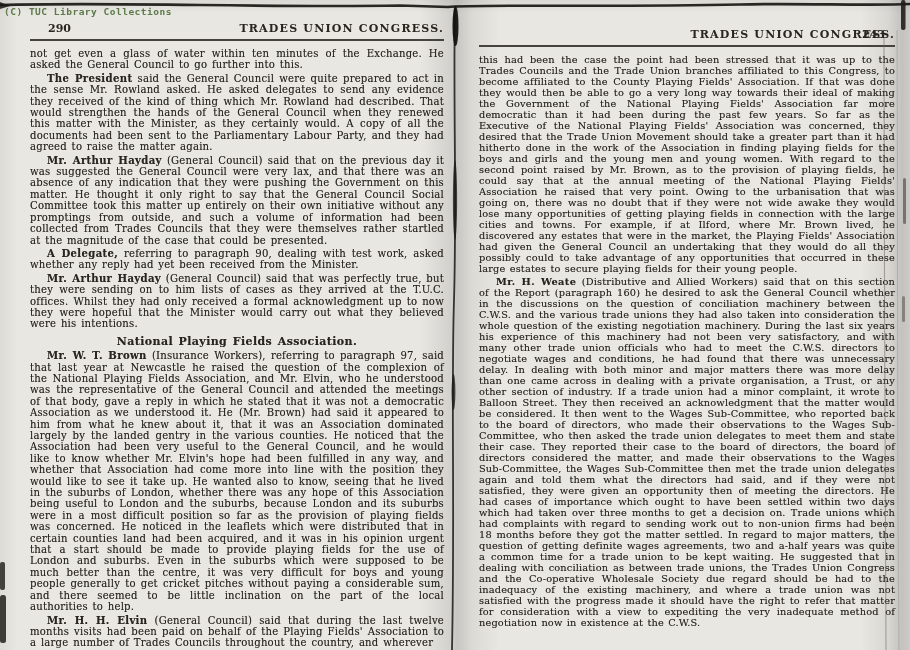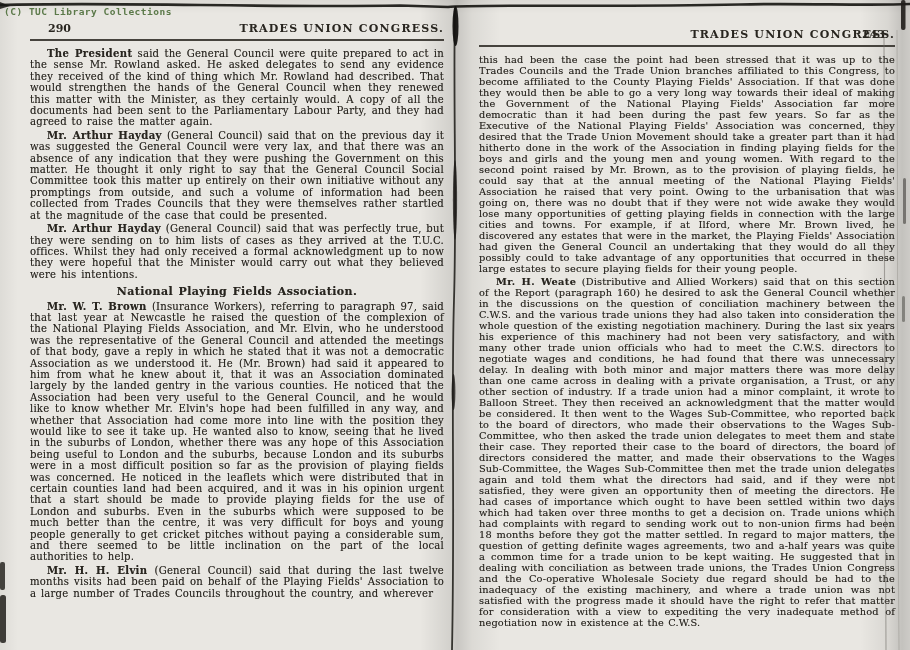--- a/index.html
+++ b/index.html
@@ -69,6 +69,7 @@
       <span>TRADES UNION CONGRESS.</span>
     </div>
     <div class="body-text">
+      <p class="cont"><span>not get even a glass of water within ten minutes of the Exchange.  He asked the General Council to go further into this.</span></p>
       <p><b class="lead">The President</b><span> said the General Council were quite prepared to act in the sense Mr. Rowland asked.  He asked delegates to send any evidence they received of the kind of thing which Mr. Rowland had described.  That would strengthen the hands of the General Council when they renewed this matter with the Minister, as they certainly would.  A copy of all the documents had been sent to the Parliamentary Labour Party, and they had agreed to raise the matter again.</span></p>
       <p><b class="lead">Mr. Arthur Hayday</b><span> (General Council) said that on the previous day it was suggested the General Council were very lax, and that there was an absence of any indication that they were pushing the Government on this matter.  He thought it only right to say that the General Council Social Committee took this matter up entirely on their own initiative without any promptings from outside, and such a volume of information had been collected from Trades Councils that they were themselves rather startled at the magnitude of the case that could be presented.</span></p>
       <p><b class="lead">Mr. Arthur Hayday</b><span> (General Council) said that was perfectly true, but they were sending on to him lists of cases as they arrived at the T.U.C. offices.  Whilst they had only received a formal acknowledgment up to now they were hopeful that the Minister would carry out what they believed were his intentions.</span></p>

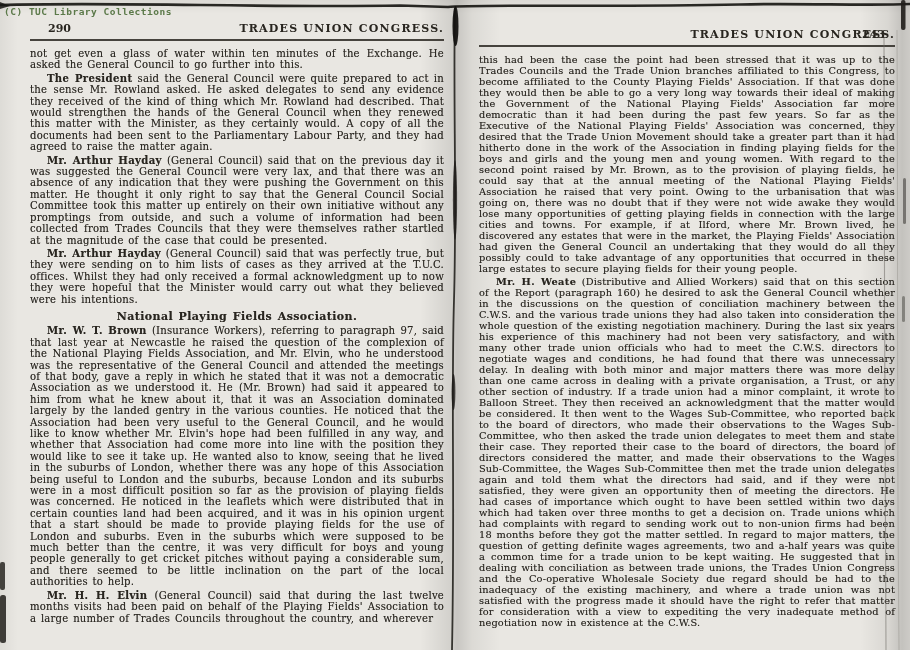--- a/index.html
+++ b/index.html
@@ -72,6 +72,7 @@
       <p class="cont"><span>not get even a glass of water within ten minutes of the Exchange.  He asked the General Council to go further into this.</span></p>
       <p><b class="lead">The President</b><span> said the General Council were quite prepared to act in the sense Mr. Rowland asked.  He asked delegates to send any evidence they received of the kind of thing which Mr. Rowland had described.  That would strengthen the hands of the General Council when they renewed this matter with the Minister, as they certainly would.  A copy of all the documents had been sent to the Parliamentary Labour Party, and they had agreed to raise the matter again.</span></p>
       <p><b class="lead">Mr. Arthur Hayday</b><span> (General Council) said that on the previous day it was suggested the General Council were very lax, and that there was an absence of any indication that they were pushing the Government on this matter.  He thought it only right to say that the General Council Social Committee took this matter up entirely on their own initiative without any promptings from outside, and such a volume of information had been collected from Trades Councils that they were themselves rather startled at the magnitude of the case that could be presented.</span></p>
+      <p><b class="lead">A Delegate,</b><span> referring to paragraph 90, dealing with test work, asked whether any reply had yet been received from the Minister.</span></p>
       <p><b class="lead">Mr. Arthur Hayday</b><span> (General Council) said that was perfectly true, but they were sending on to him lists of cases as they arrived at the T.U.C. offices.  Whilst they had only received a formal acknowledgment up to now they were hopeful that the Minister would carry out what they believed were his intentions.</span></p>
       <div class="section-heading">National Playing Fields Association.</div>
       <p><b class="lead">Mr. W. T. Brown</b><span> (Insurance Workers), referring to paragraph 97, said that last year at Newcastle he raised the question of the complexion of the National Playing Fields Association, and Mr. Elvin, who he understood was the representative of the General Council and attended the meetings of that body, gave a reply in which he stated that it was not a democratic Association as we understood it.  He (Mr. Brown) had said it appeared to him from what he knew about it, that it was an Association dominated largely by the landed gentry in the various counties.  He noticed that the Association had been very useful to the General Council, and he would like to know whether Mr. Elvin's hope had been fulfilled in any way, and whether that Association had come more into line with the position they would like to see it take up.  He wanted also to know, seeing that he lived in the suburbs of London, whether there was any hope of this Association being useful to London and the suburbs, because London and its suburbs were in a most difficult position so far as the provision of playing fields was concerned.  He noticed in the leaflets which were distributed that in certain counties land had been acquired, and it was in his opinion urgent that a start should be made to provide playing fields for the use of London and suburbs.  Even in the suburbs which were supposed to be much better than the centre, it was very difficult for boys and young people generally to get cricket pitches without paying a considerable sum, and there seemed to be little inclination on the part of the local authorities to help.</span></p>

